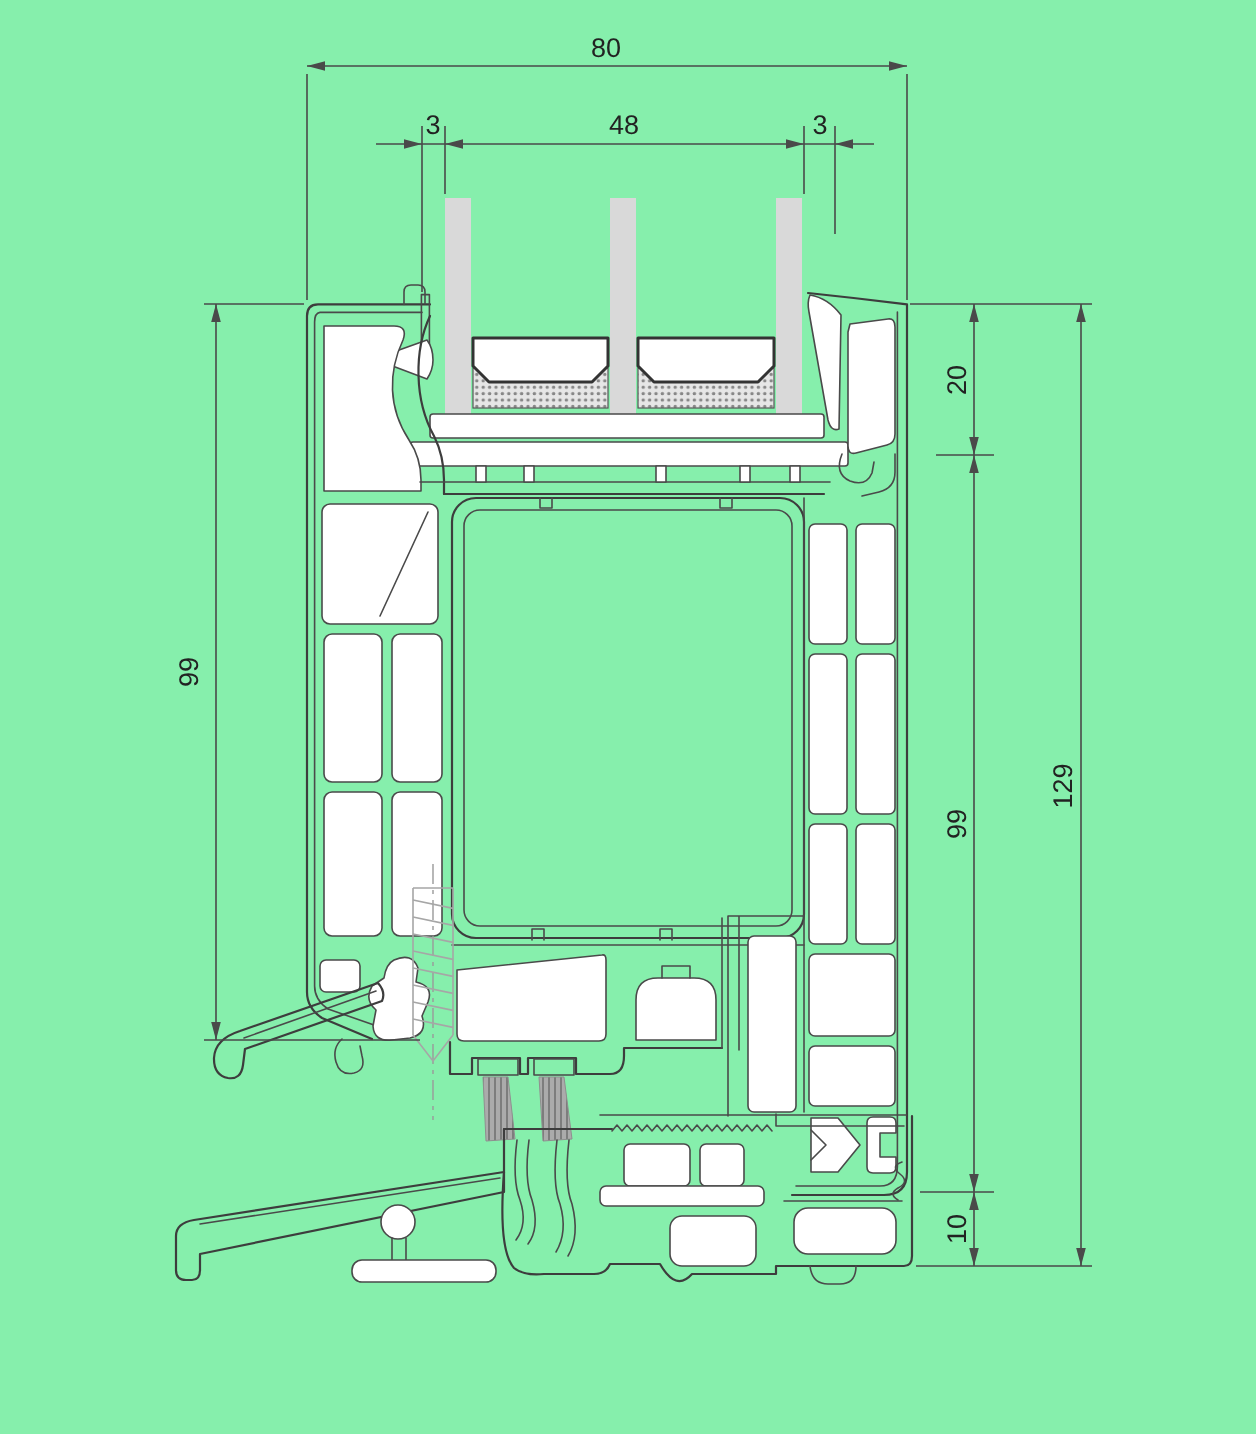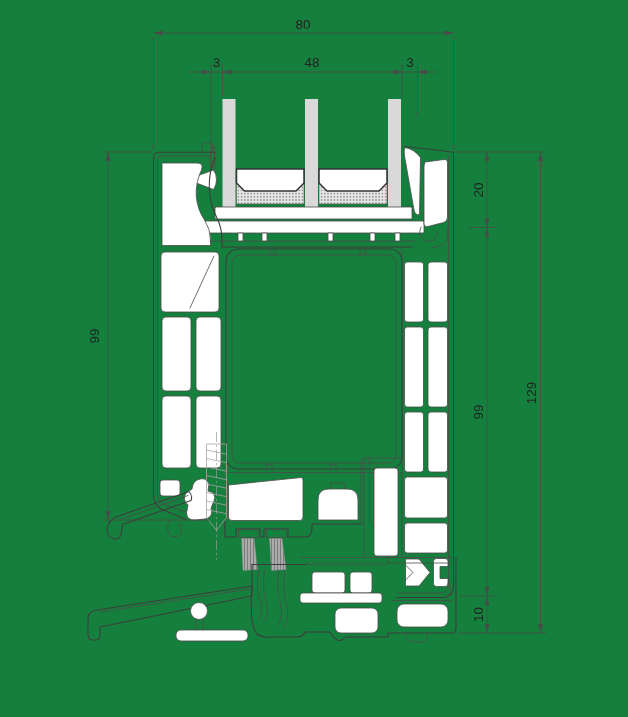--- a/index.html
+++ b/index.html
@@ -3,7 +3,7 @@
 <meta charset="utf-8">
 <style>
   html,body{margin:0;padding:0;background:#fff;}
-  #stage{position:relative;width:628px;height:717px;background:#15803d;overflow:hidden;
+  #stage{position:relative;width:628px;height:717px;background:#86efac;overflow:hidden;
          font-family:"Liberation Sans",sans-serif;}
   svg{display:block}
   .prof{fill:none;stroke:#3d3d3d;stroke-width:1.1;stroke-linejoin:round;stroke-linecap:round;}

